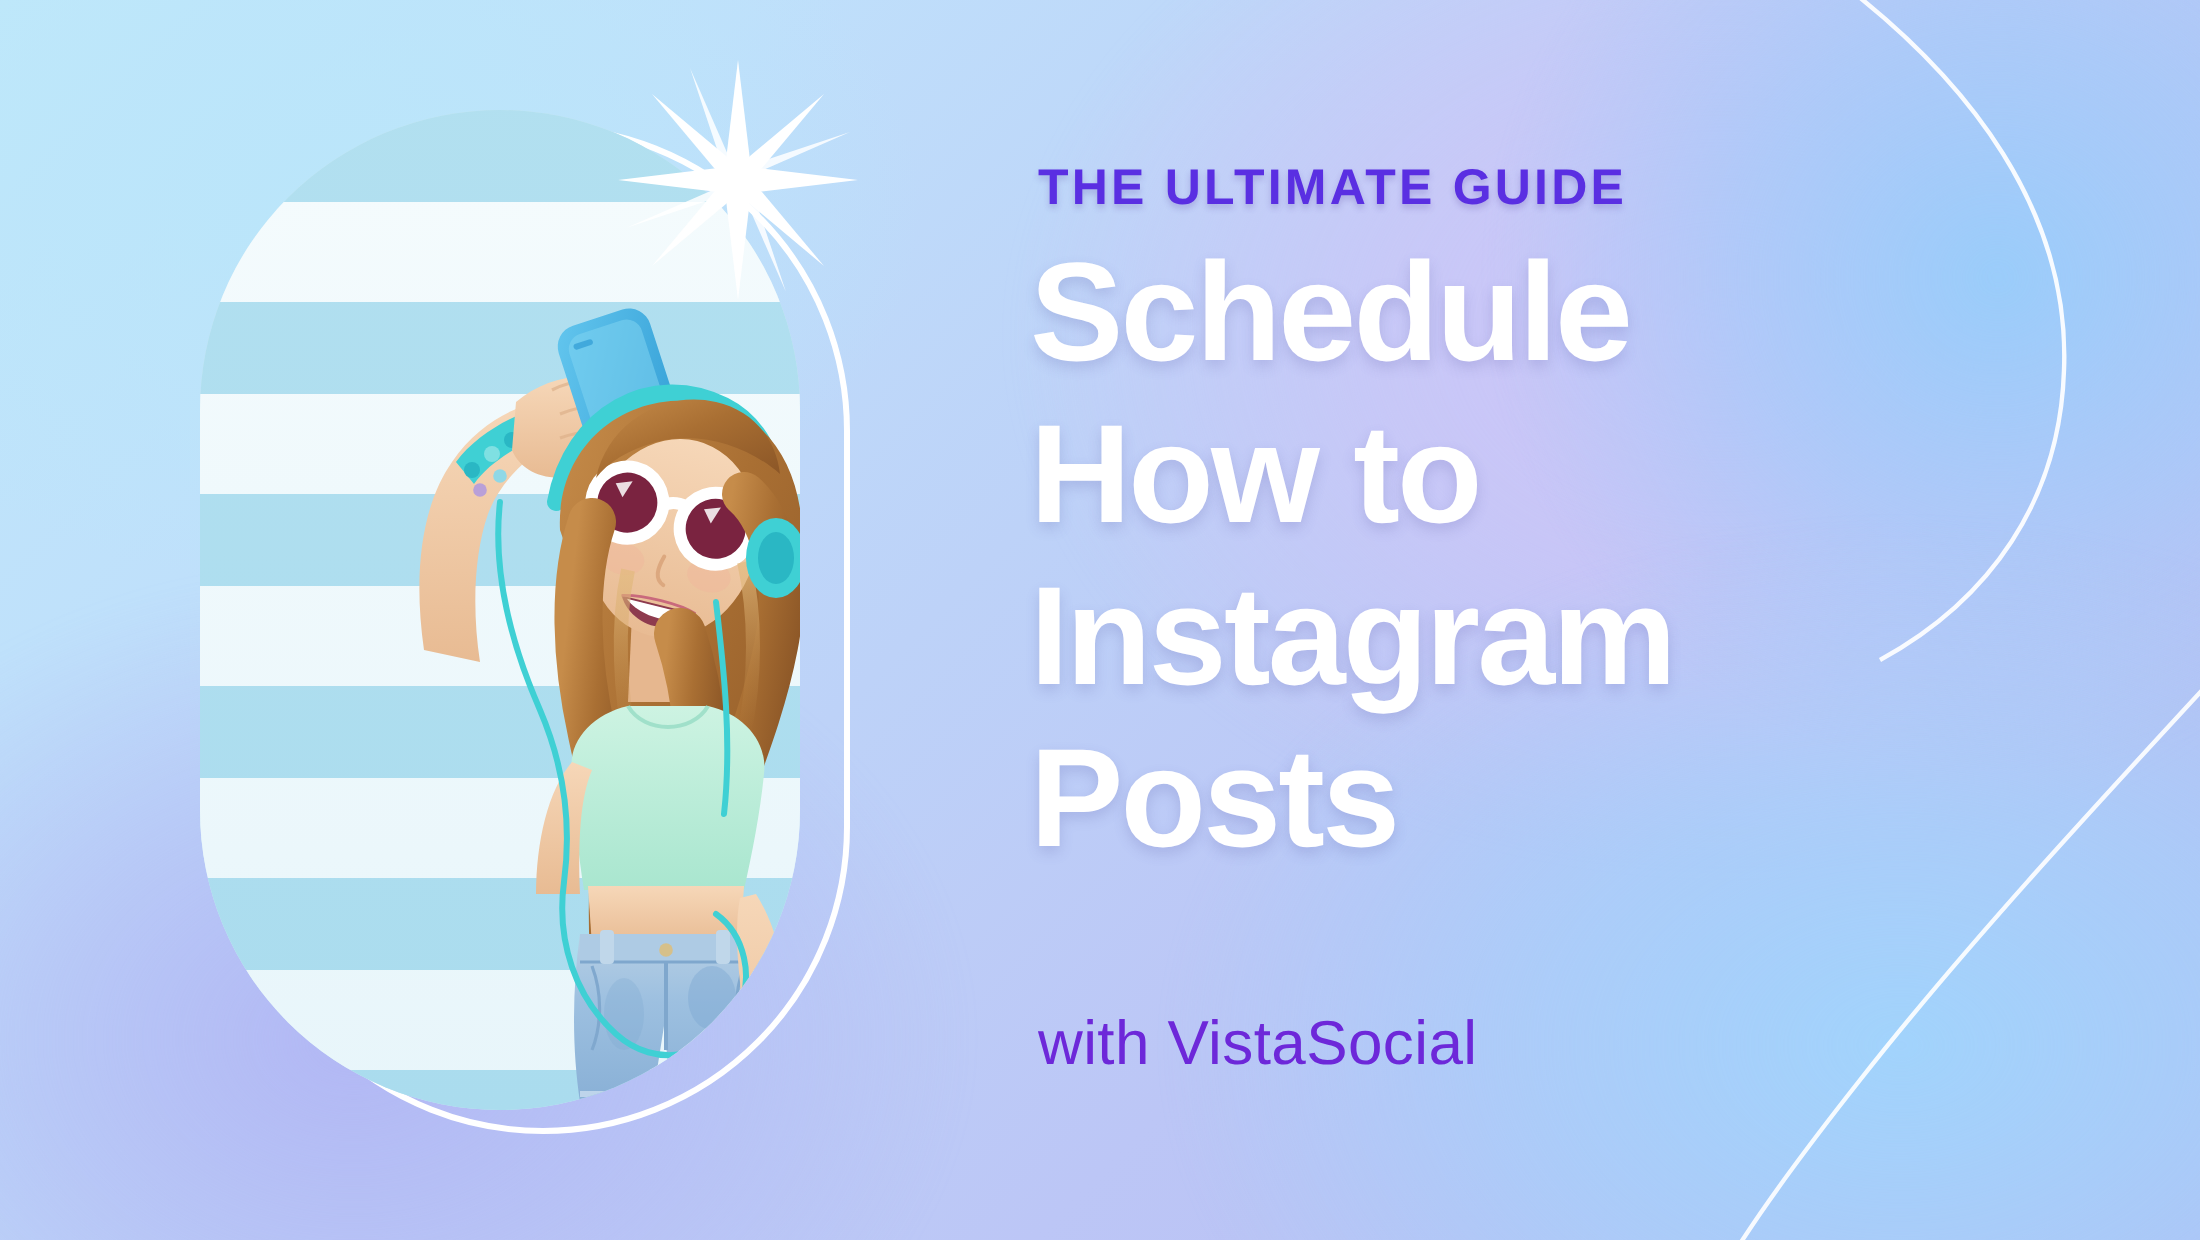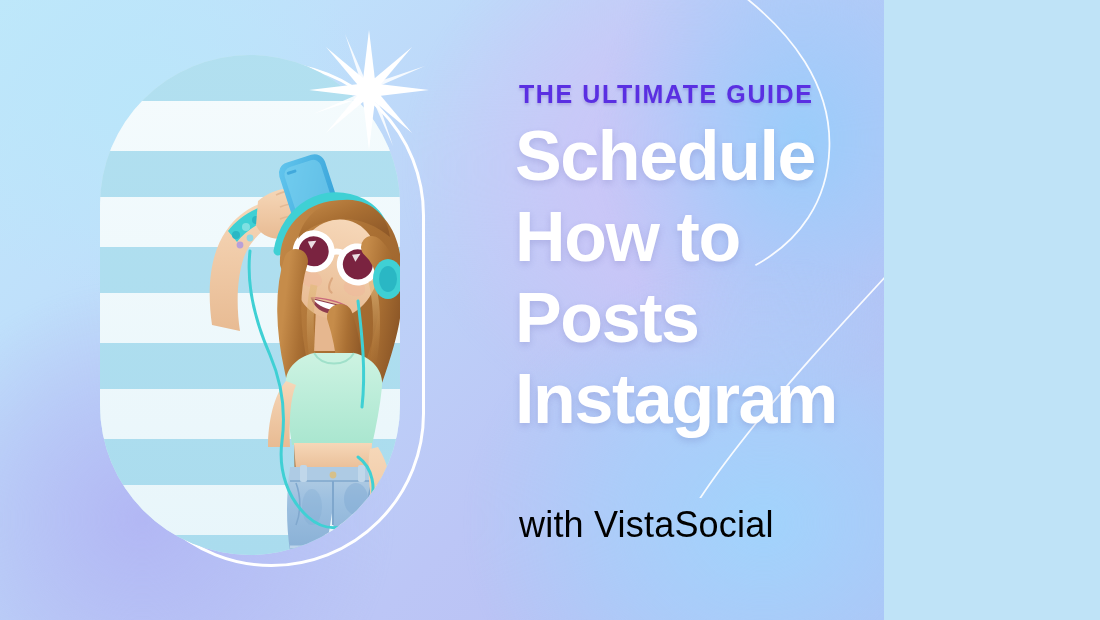--- a/index.html
+++ b/index.html
@@ -12,7 +12,7 @@
   
   .banner {
     position:relative;
-    width:884px; height:620px;
+    width:1100px; height:620px;
     overflow:hidden;
     background:#b9d4f7;
   }

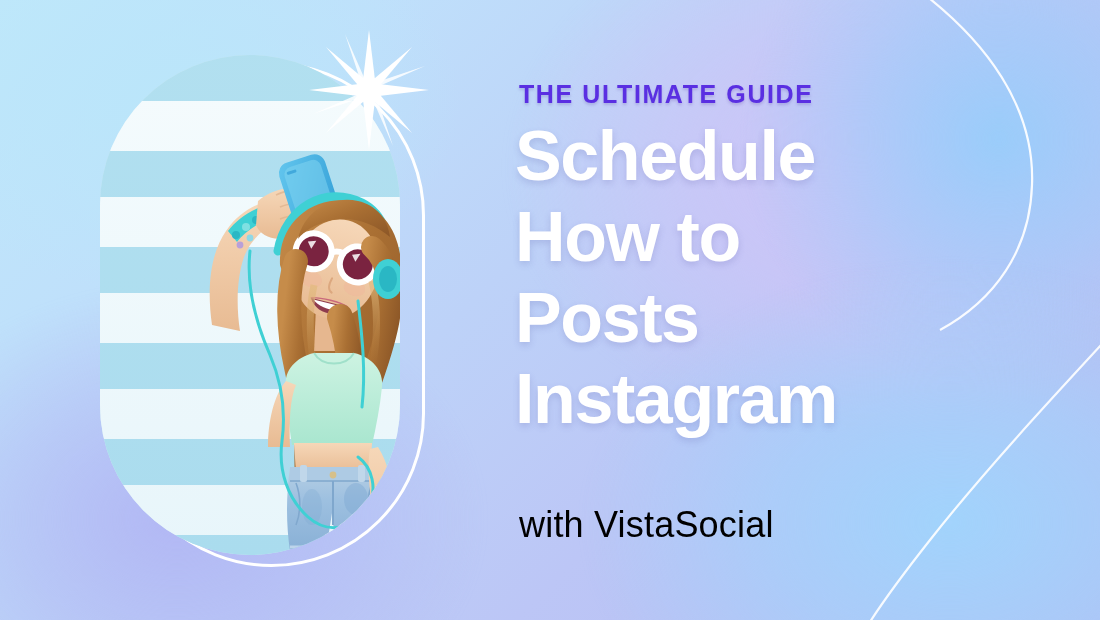--- a/index.html
+++ b/index.html
@@ -333,8 +333,8 @@
     <div class="headline">
       <span>Schedule</span>
       <span>How to</span>
+      <span>Instagram</span>
       <span>Posts</span>
-      <span>Instagram</span>
     </div>
     <div class="subtitle">with VistaSocial</div>
   </div>

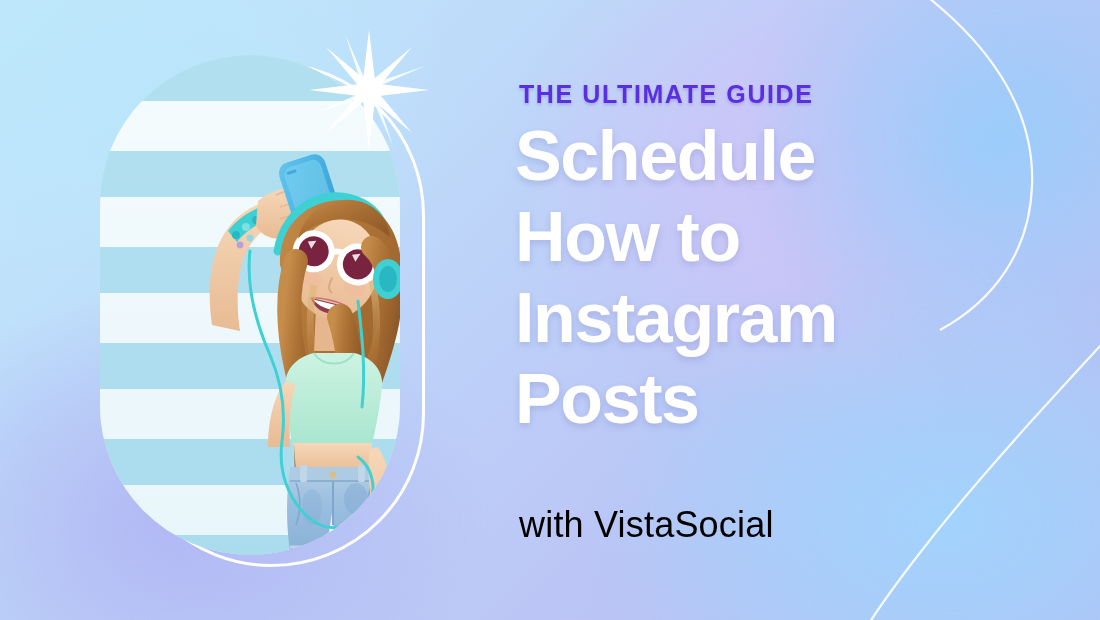--- a/index.html
+++ b/index.html
@@ -131,10 +131,10 @@
   .headline span { display:block; }
   .subtitle {
     position:absolute; top:504px; left:0;
-    font-size:36px;
+    font-size:31px;
     font-weight:normal;
     letter-spacing:.2px;
-    color:#000000;
+    color:#6d28d9;
     white-space:nowrap;
   }
 </style>

